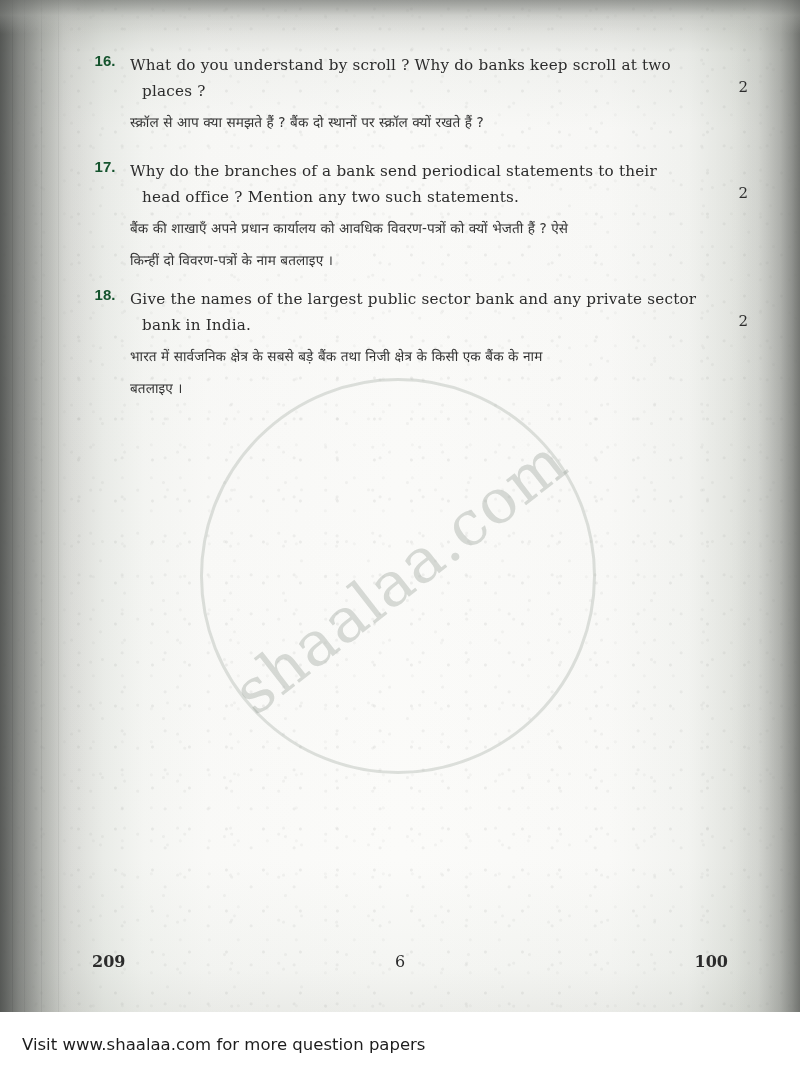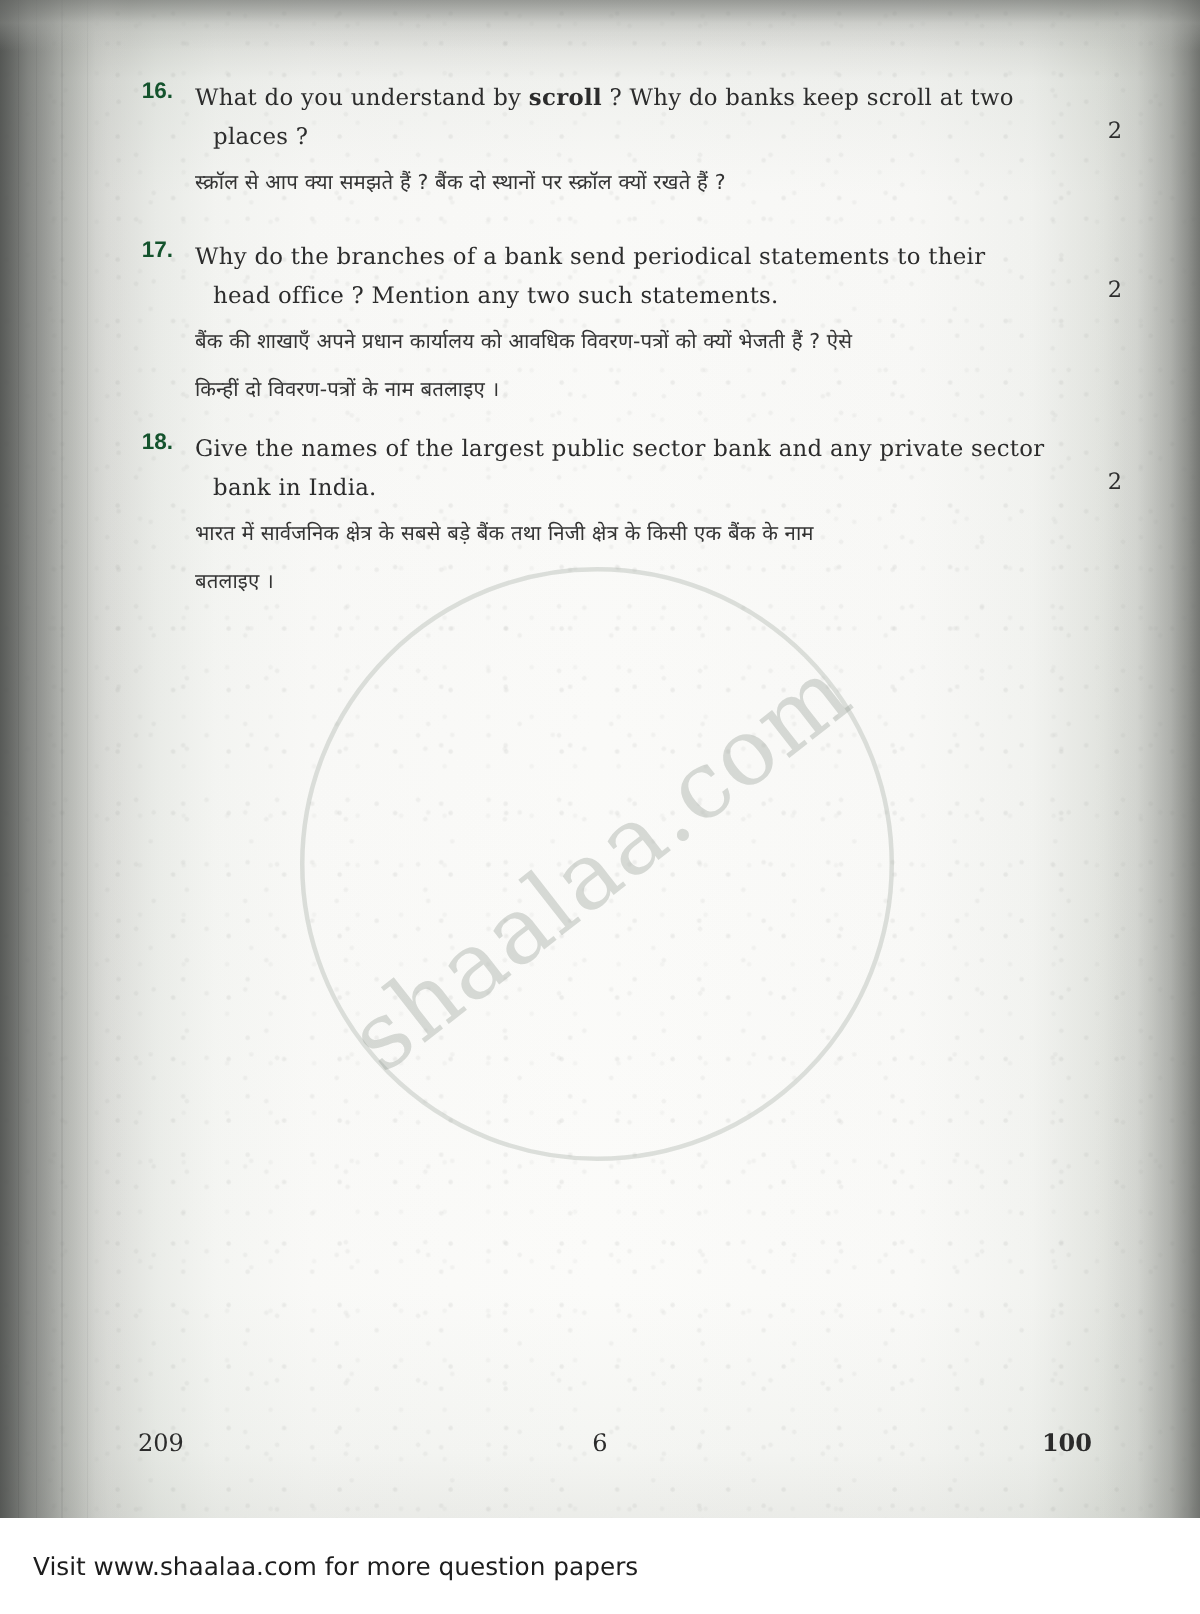--- a/index.html
+++ b/index.html
@@ -152,7 +152,7 @@
     letter-spacing: .2px;
   }
   .en-line.last { text-align: left; margin-left: 12px; }
-  .en-line b { font-weight: bold; }
+  .en-line b { font-weight: normal; }
   .hi-line {
     font-family: "DejaVu Sans", sans-serif;
     font-size: 13.6px;

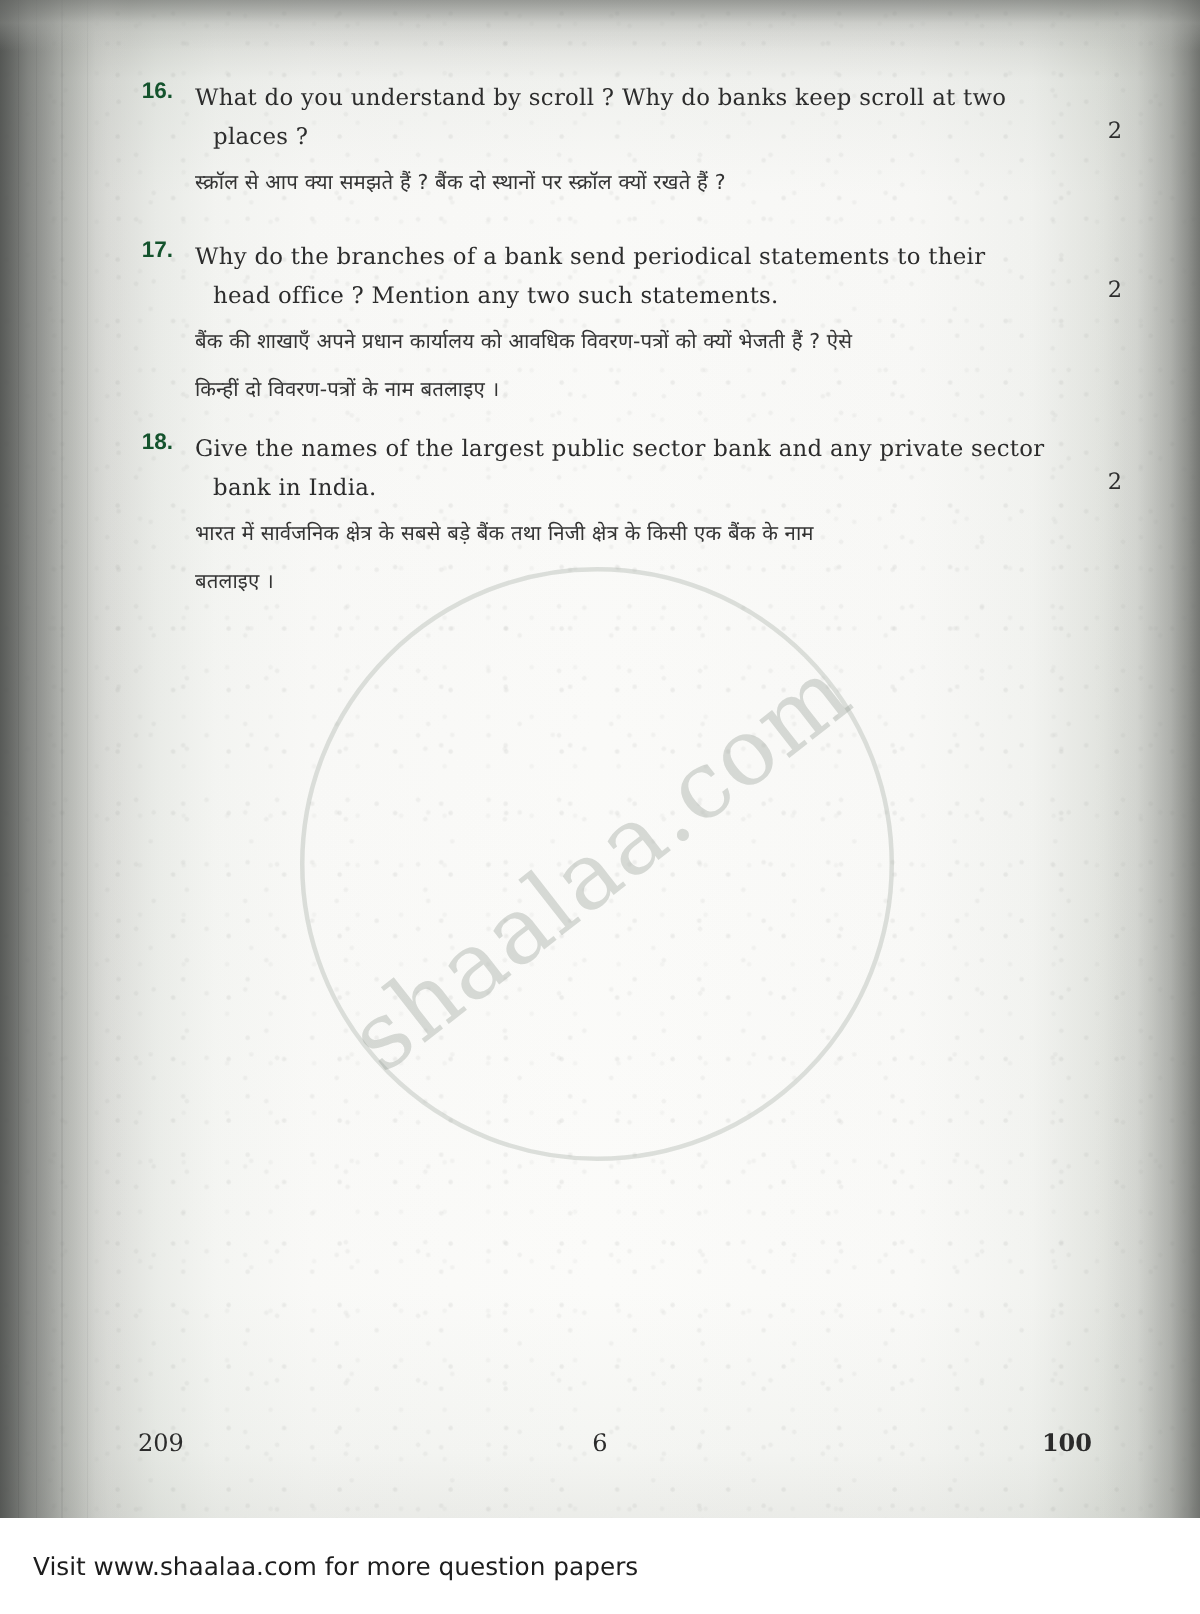--- a/index.html
+++ b/index.html
@@ -177,7 +177,7 @@
     left: 92px;
     top: 952px;
     font-family: "DejaVu Serif", serif;
-    font-weight: normal;
+    font-weight: bold;
     font-size: 16px;
     color: #2b2b2b;
   }

